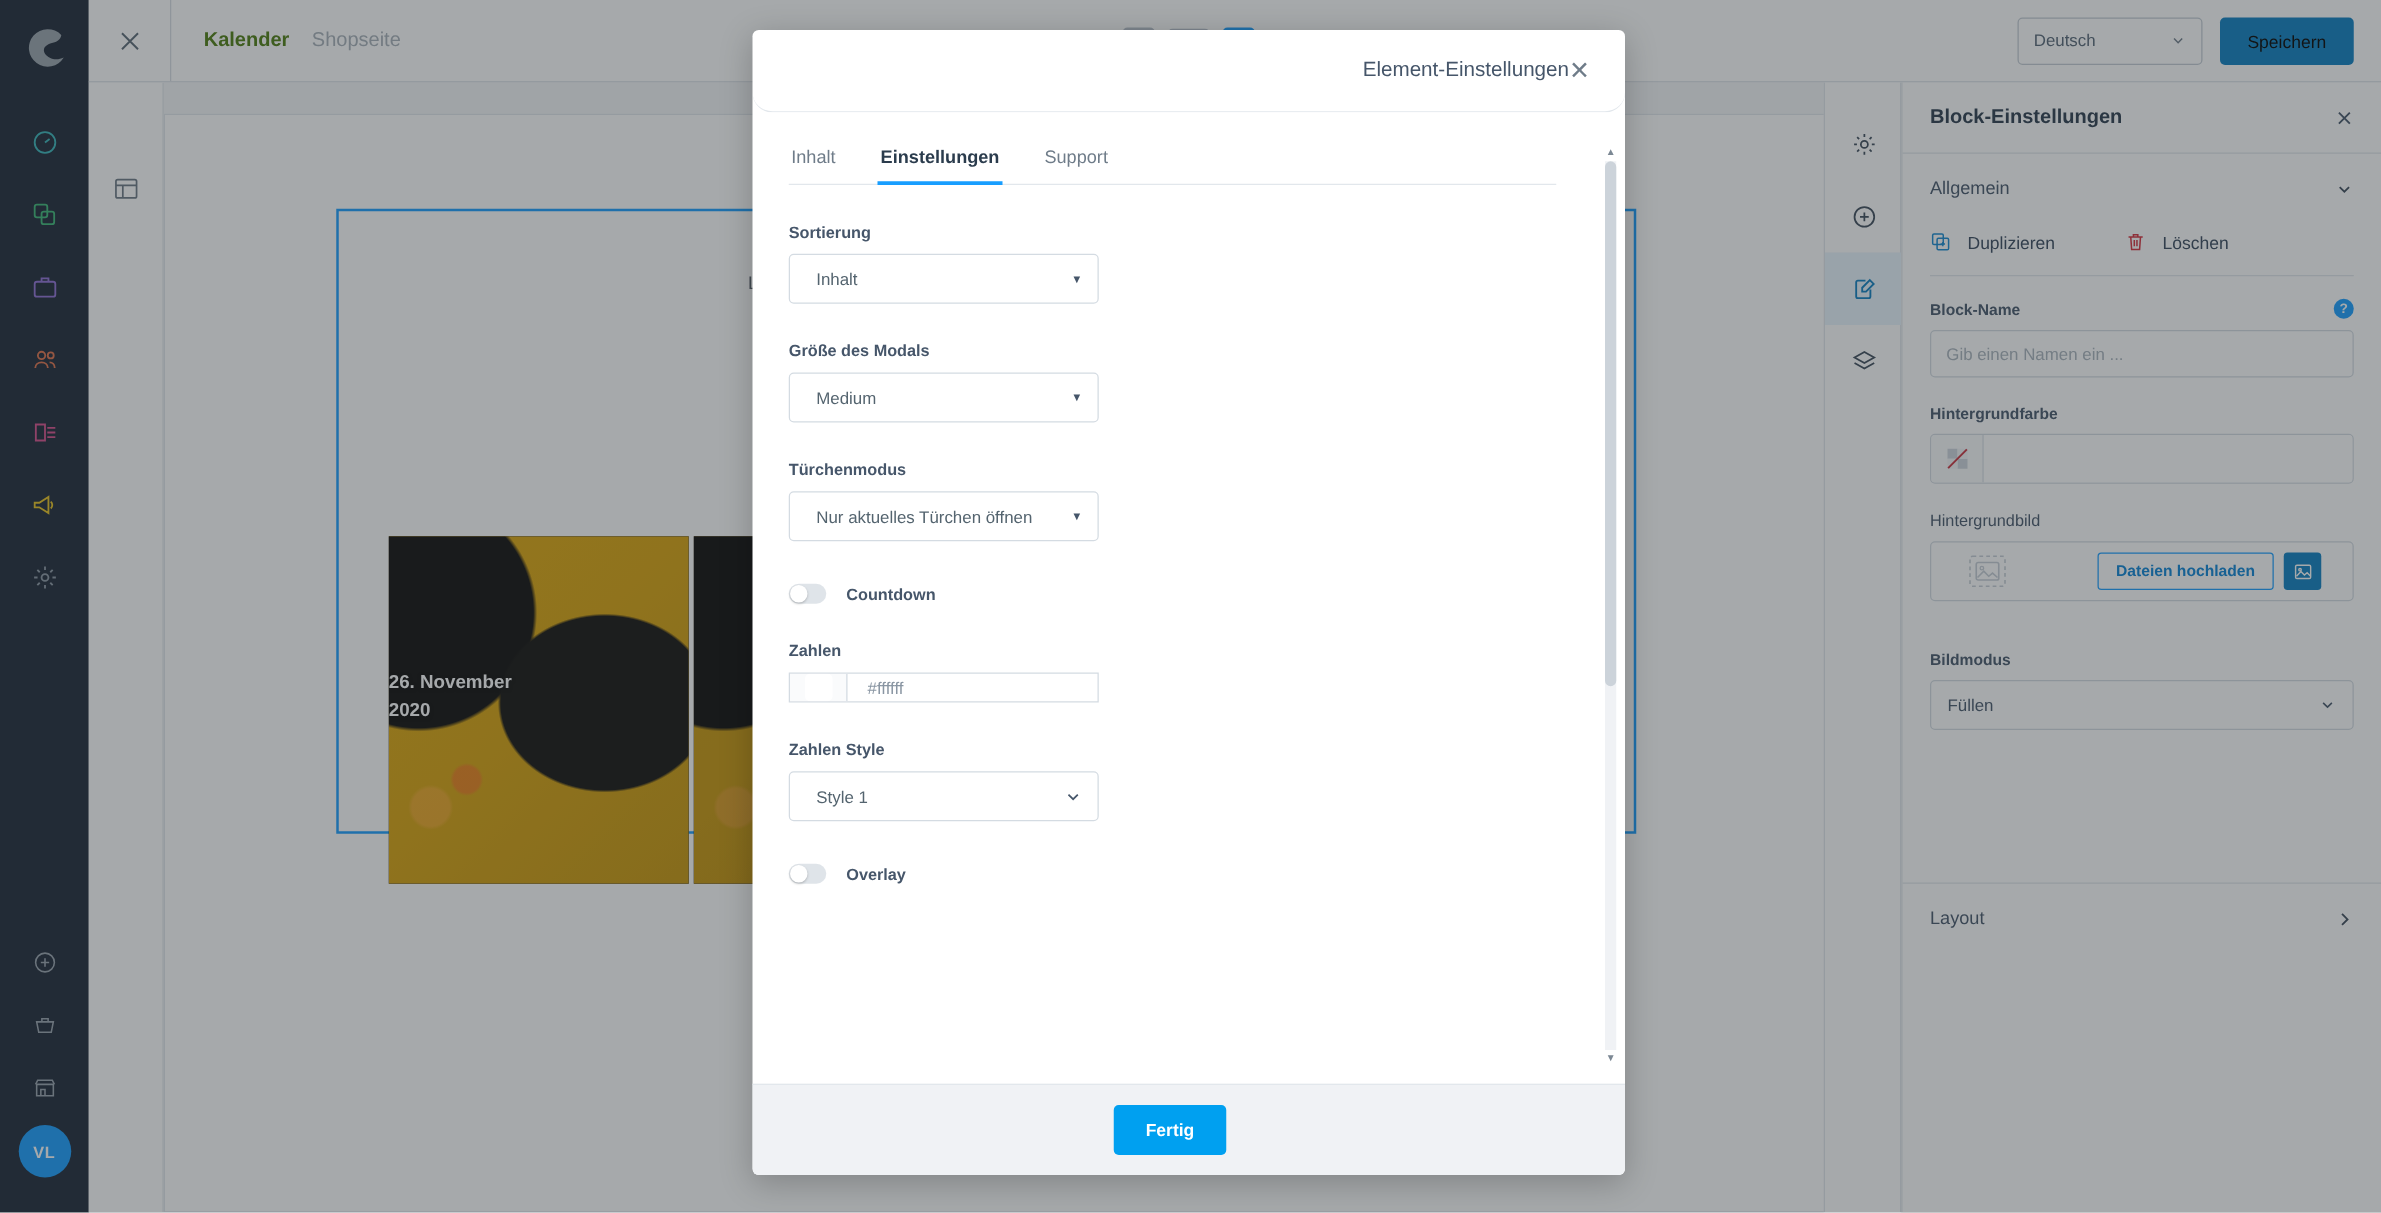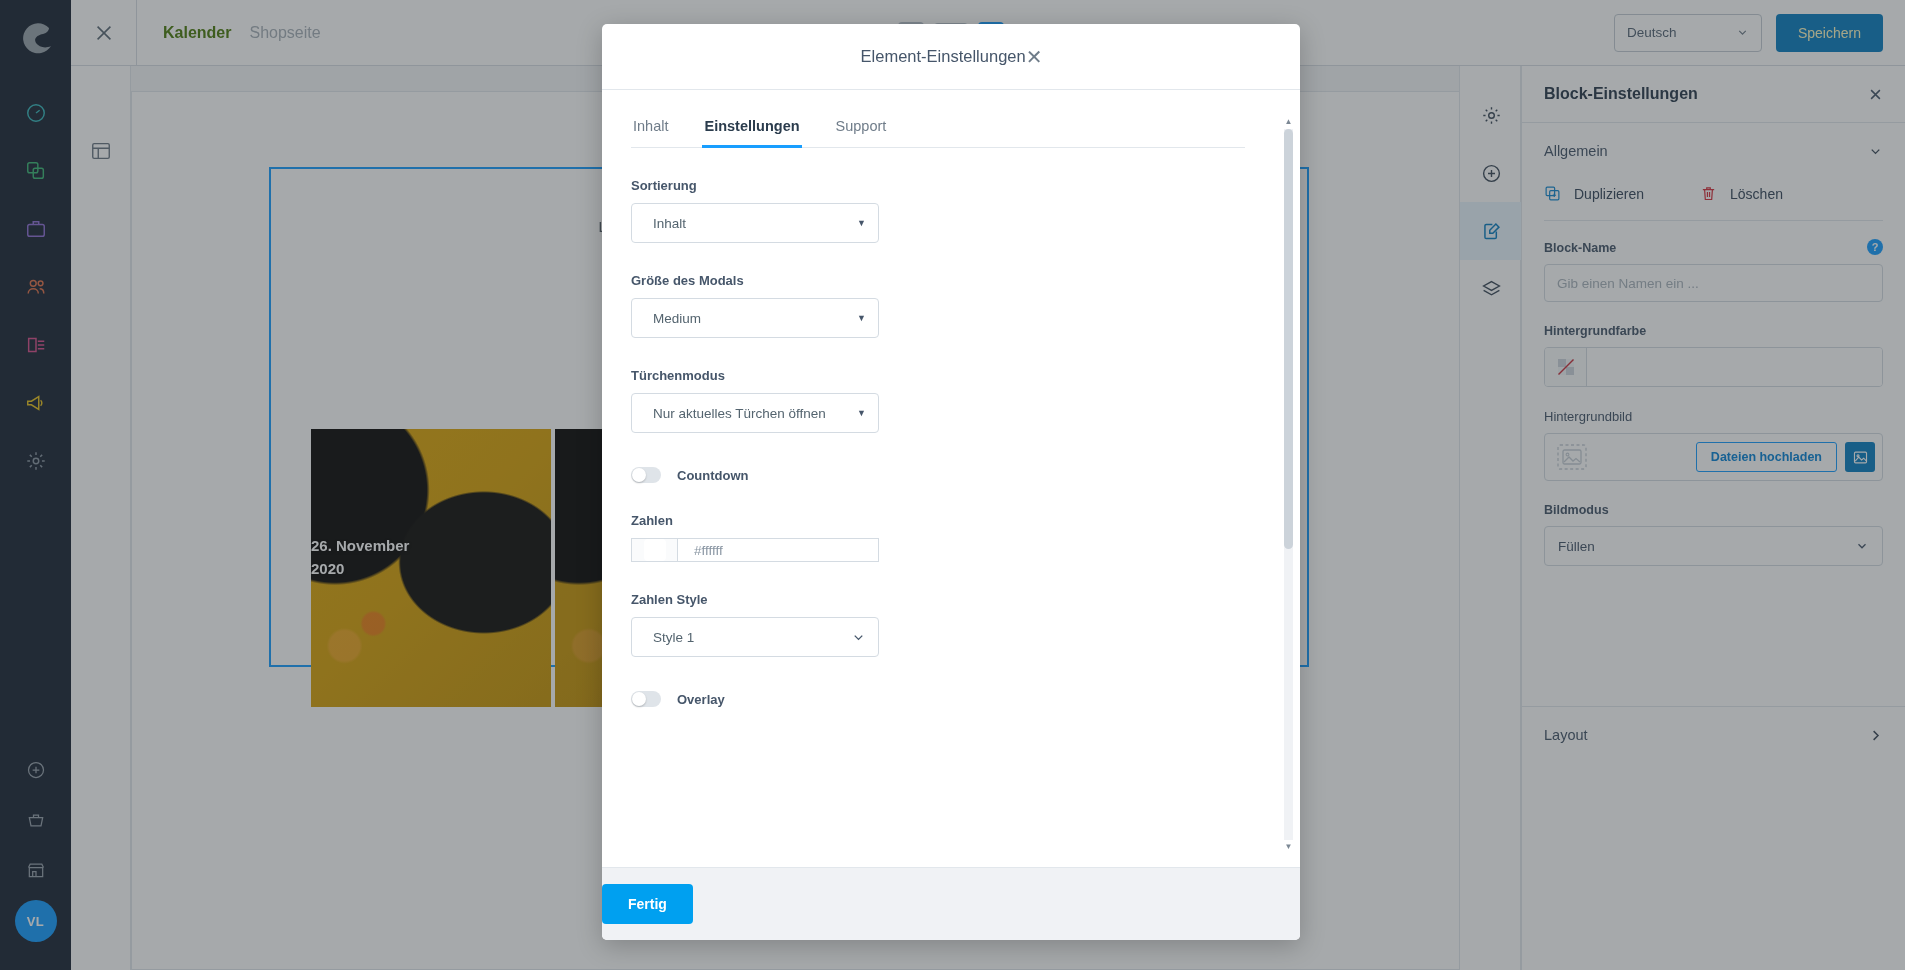--- a/index.html
+++ b/index.html
@@ -62,7 +62,7 @@
     padding:0 12px; font-size:13.5px; color:#556575; cursor:pointer;
   }
   .save-btn {
-    height:38px; padding:0 22px; background:#0c7fc1; color:#fef9c3;
+    height:38px; padding:0 22px; background:#0c7fc1; color:#000000;
     border-radius:4px; font-size:14px; display:flex; align-items:center;
     cursor:pointer;
     text-align:center;

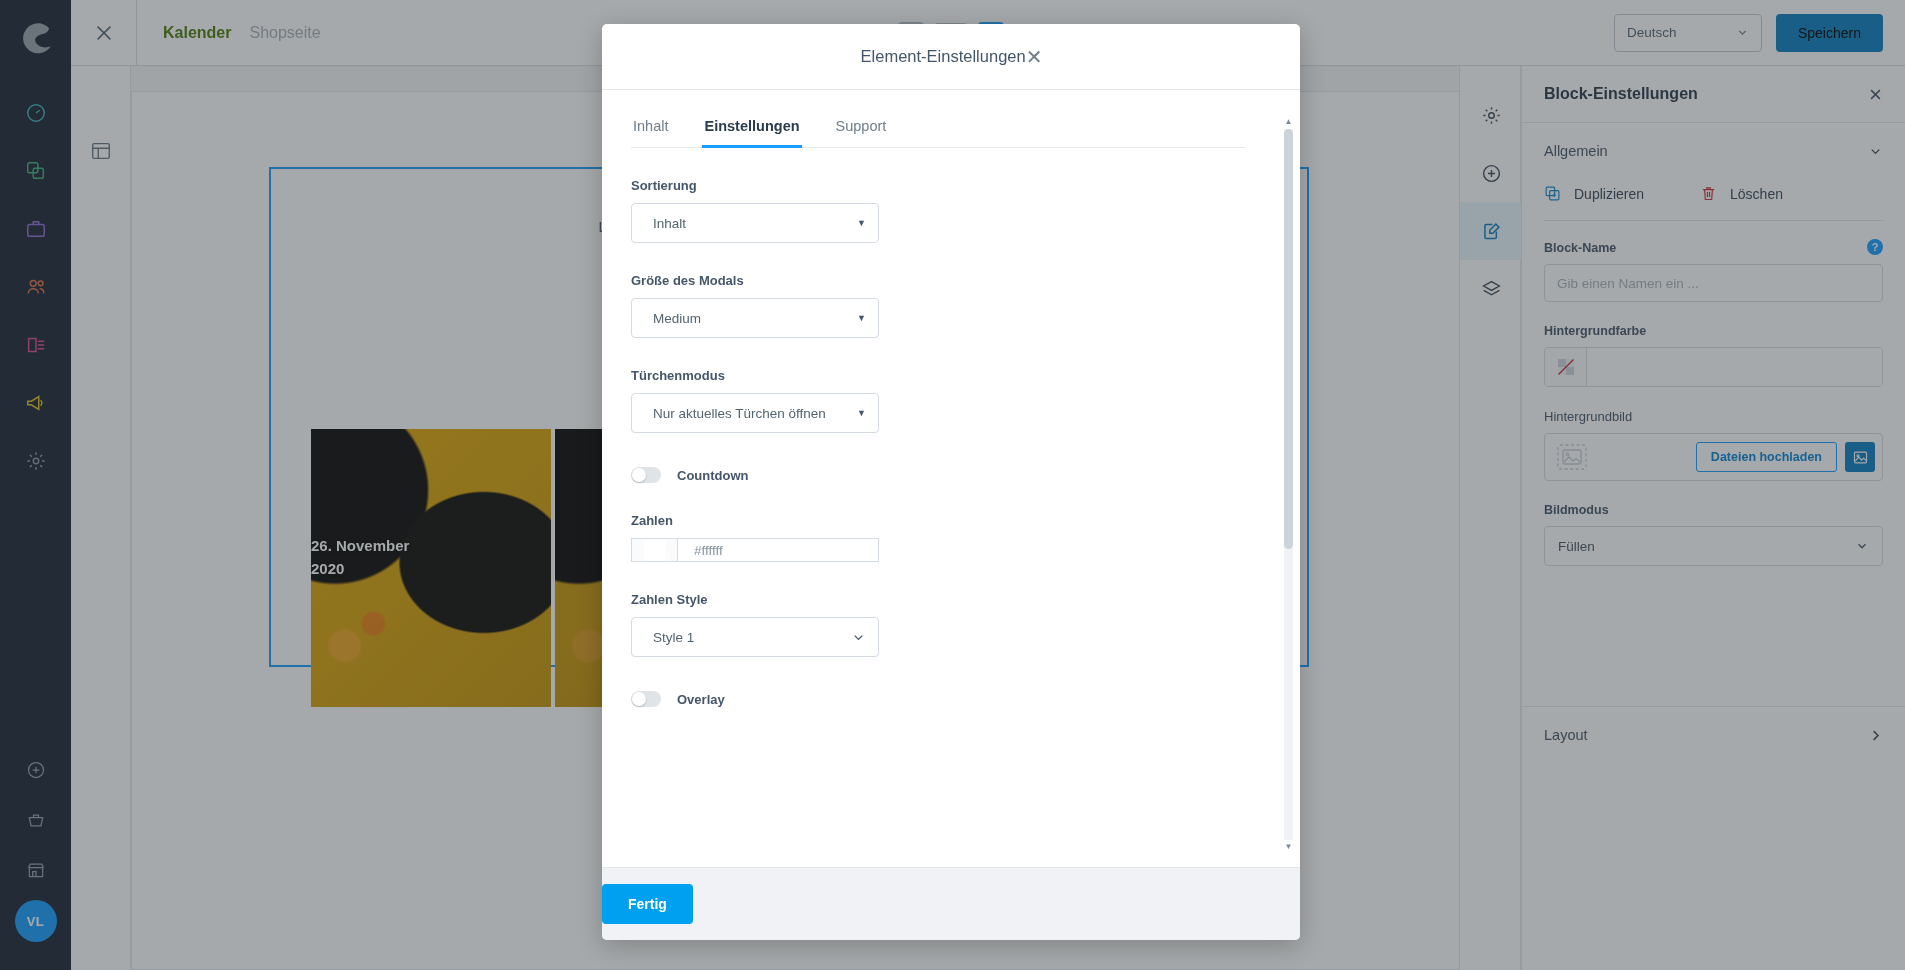--- a/index.html
+++ b/index.html
@@ -210,8 +210,8 @@
     display:flex; flex-direction:column; overflow:hidden;
   }
   .modal-head {
-    height:66px; display:flex; align-items:center; justify-content:center;
-    padding:0 28px 0 29px; border-bottom:1px solid #e2e7ec; flex:0 0 auto;
+    height:66px; display:flex; align-items:center; justify-content:flex-end;
+    padding:0 28px 0 29px; border-bottom:1px solid #e2e7ec; flex:0 0 auto;border-radius:16px;
   }
   .modal-title { font-size:16.5px; color:#46566a; }
   .modal-close { font-size:20px; color:#6f7c89; cursor:pointer; line-height:1; }

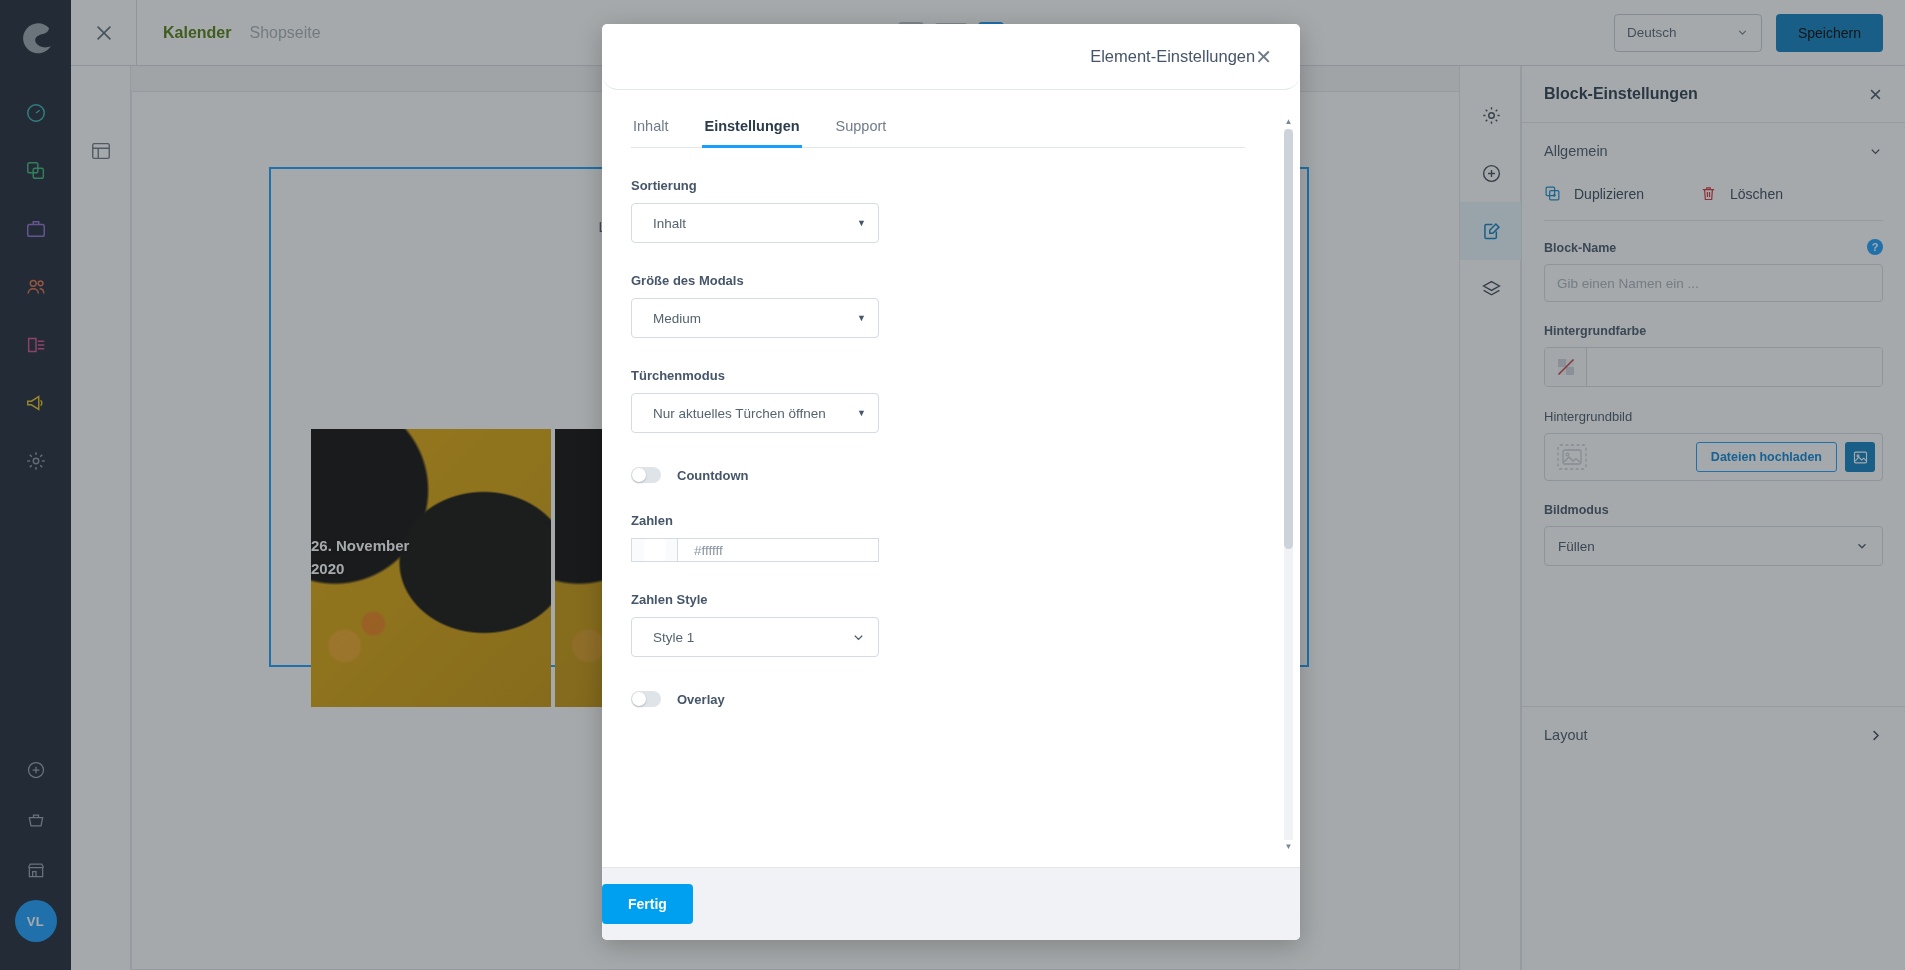--- a/index.html
+++ b/index.html
@@ -176,7 +176,7 @@
   .color-rest { flex:1; background:#fff; }
   .upload-row {
     display:flex; align-items:center; height:48px; border:1px solid #d4dbe2;
-    border-radius:4px; padding:0 7px; margin-bottom:22px; gap:8px;
+    border-radius:4px; padding:0 25px; margin-bottom:40px; gap:8px;
   }
   .upload-ph { width:40px; height:32px; display:flex; align-items:center; justify-content:center; }
   .upload-flex { flex:1; }

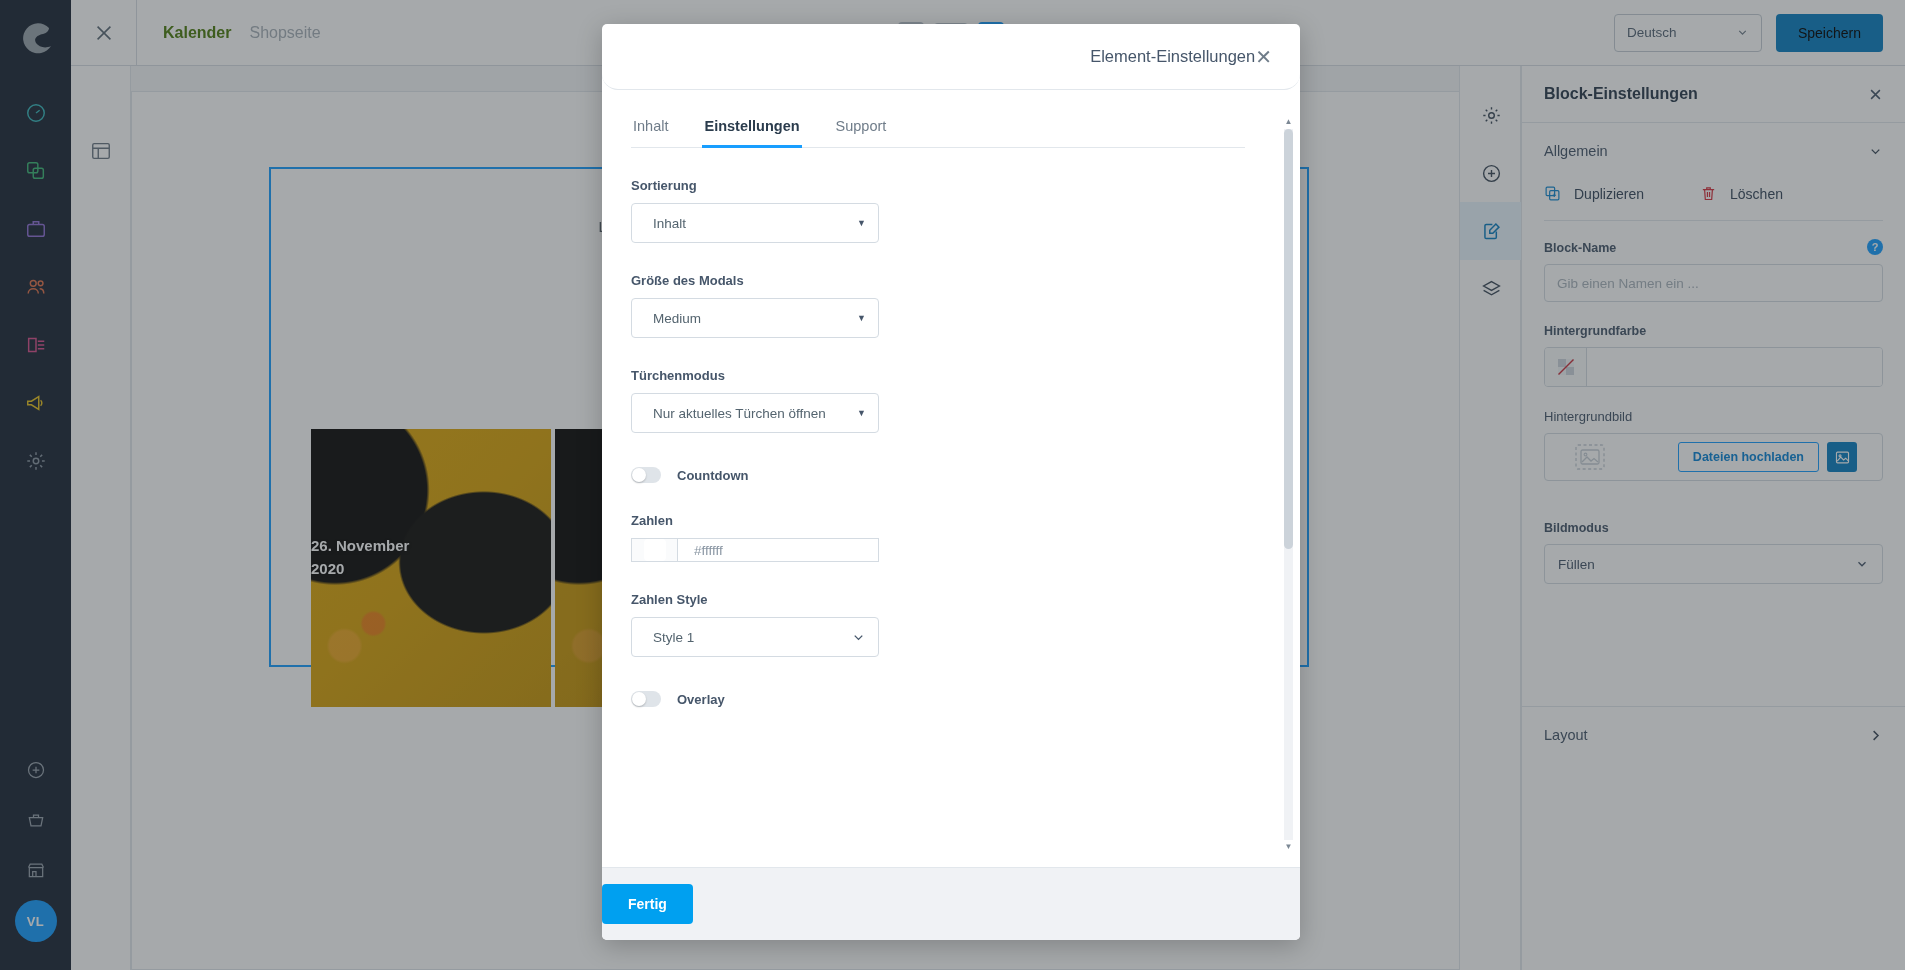--- a/index.html
+++ b/index.html
@@ -261,7 +261,7 @@
   .msb-thumb { position:absolute; top:0; width:9px; height:420px; background:#ccd3da; border-radius:5px; }
   .modal-foot {
     height:73px; background:#f0f2f5; border-top:1px solid #e2e7ec;
-    display:flex; align-items:center; justify-content:flex-start;
+    display:flex; align-items:center; justify-content:center;
     padding-right:30px; flex:0 0 auto;
   }
   .btn-primary {

